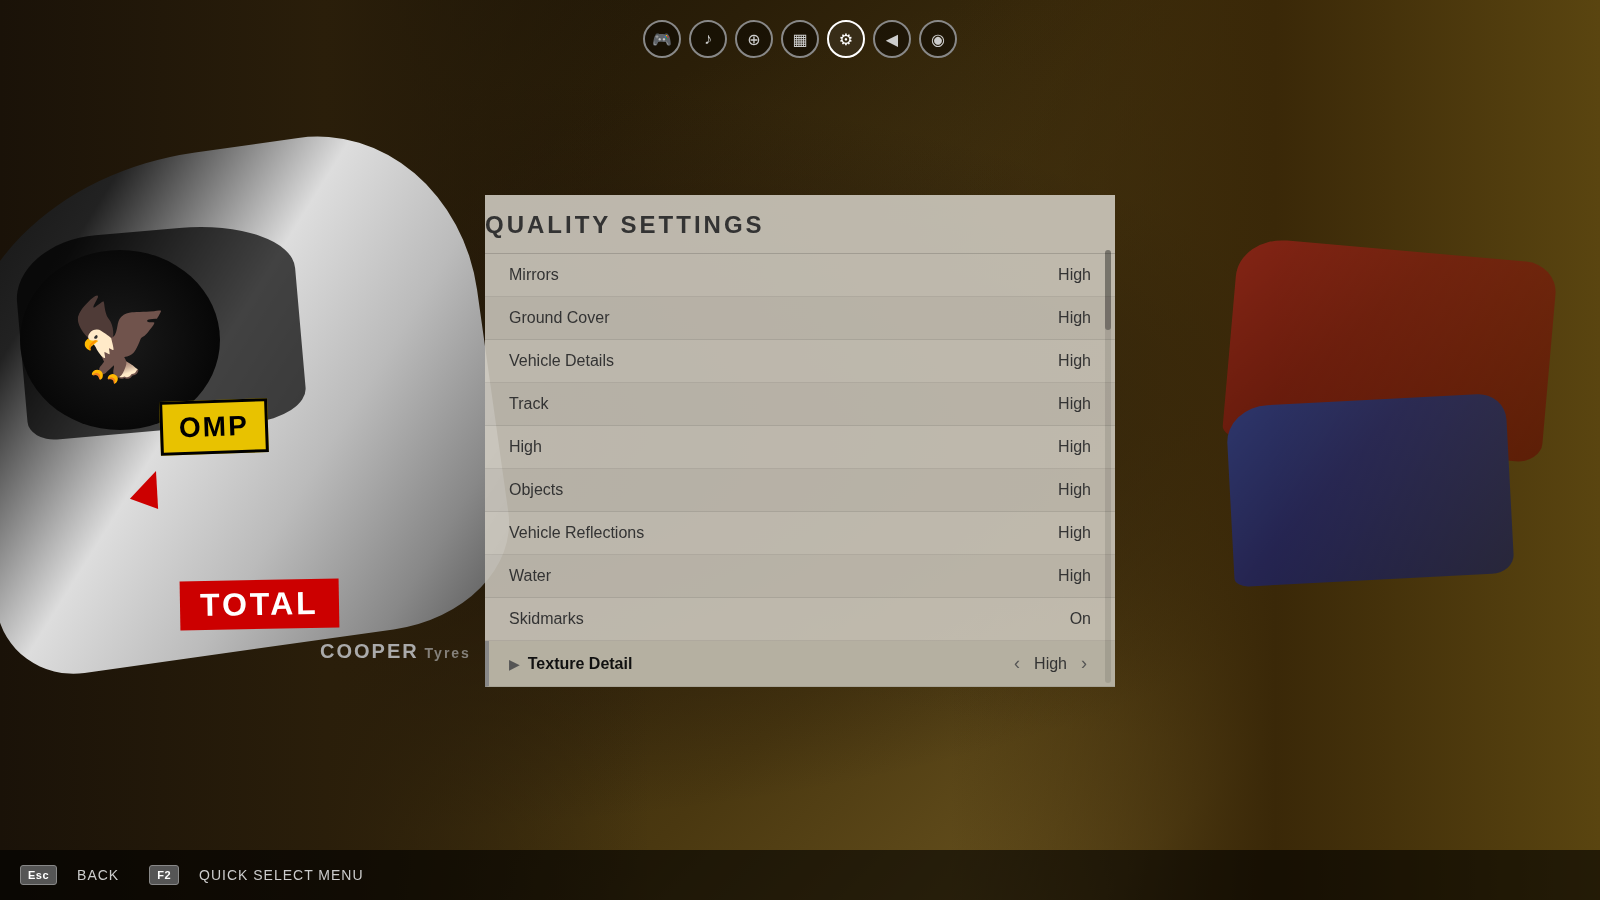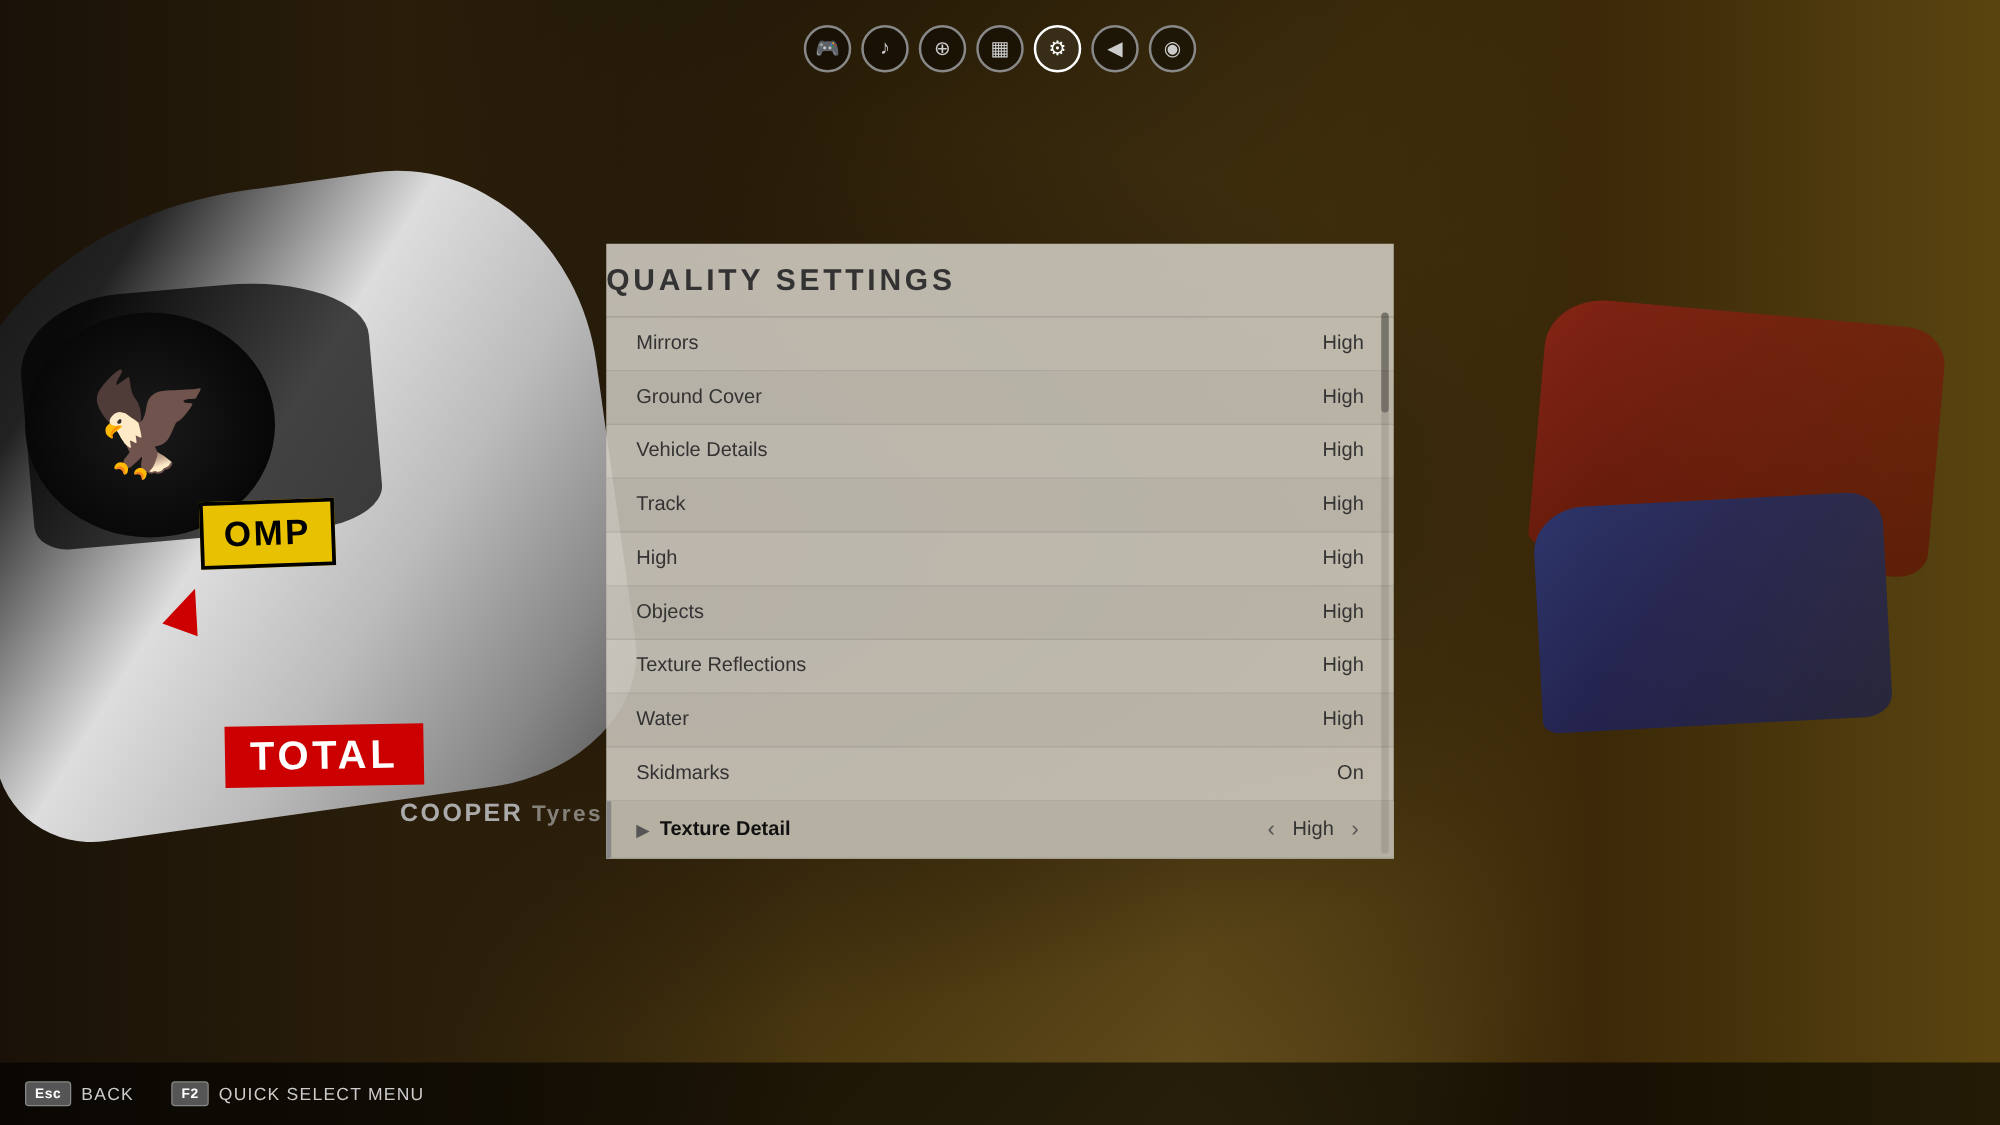--- a/index.html
+++ b/index.html
@@ -368,7 +368,7 @@
       <span class="setting-value">High</span>
     </li>
     <li class="settings-item">
-      <span class="setting-name">Texture Reflections</span>
+      <span class="setting-name">Vehicle Reflections</span>
       <span class="setting-value">High</span>
     </li>
     <li class="settings-item">

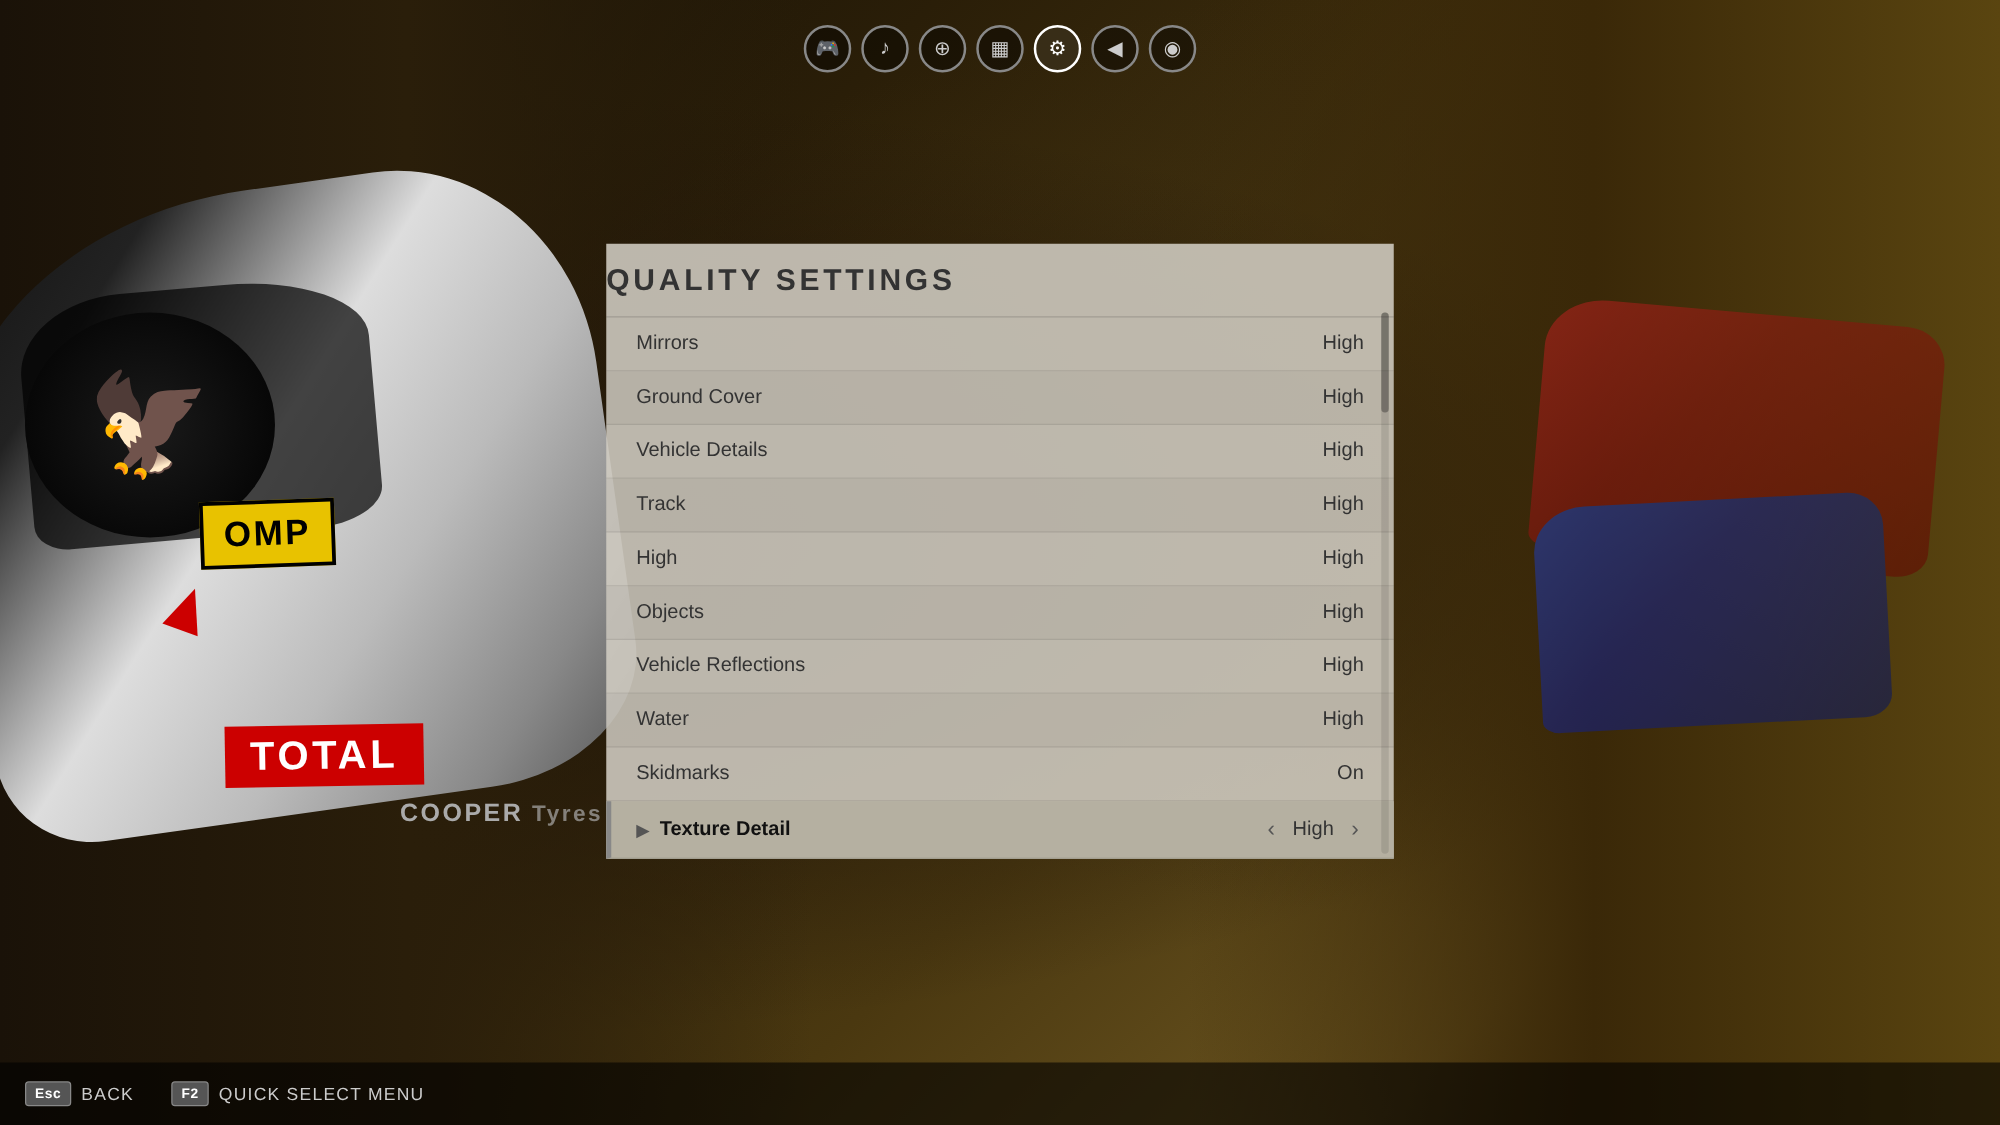--- a/index.html
+++ b/index.html
@@ -320,7 +320,7 @@
 <div class="total-badge">TOTAL</div>
 
 <div class="cooper-badge">
-  <span>COOPER</span><span style="font-size:18px;opacity:0.7;"> Tyres</span>
+  <span>COOPER</span><span style="font-size:14px;opacity:0.7;"> Tyres</span>
 </div>
 
 <div style="position:absolute;right:50px;top:250px;width:400px;height:400px;z-index:2;opacity:0.5;">

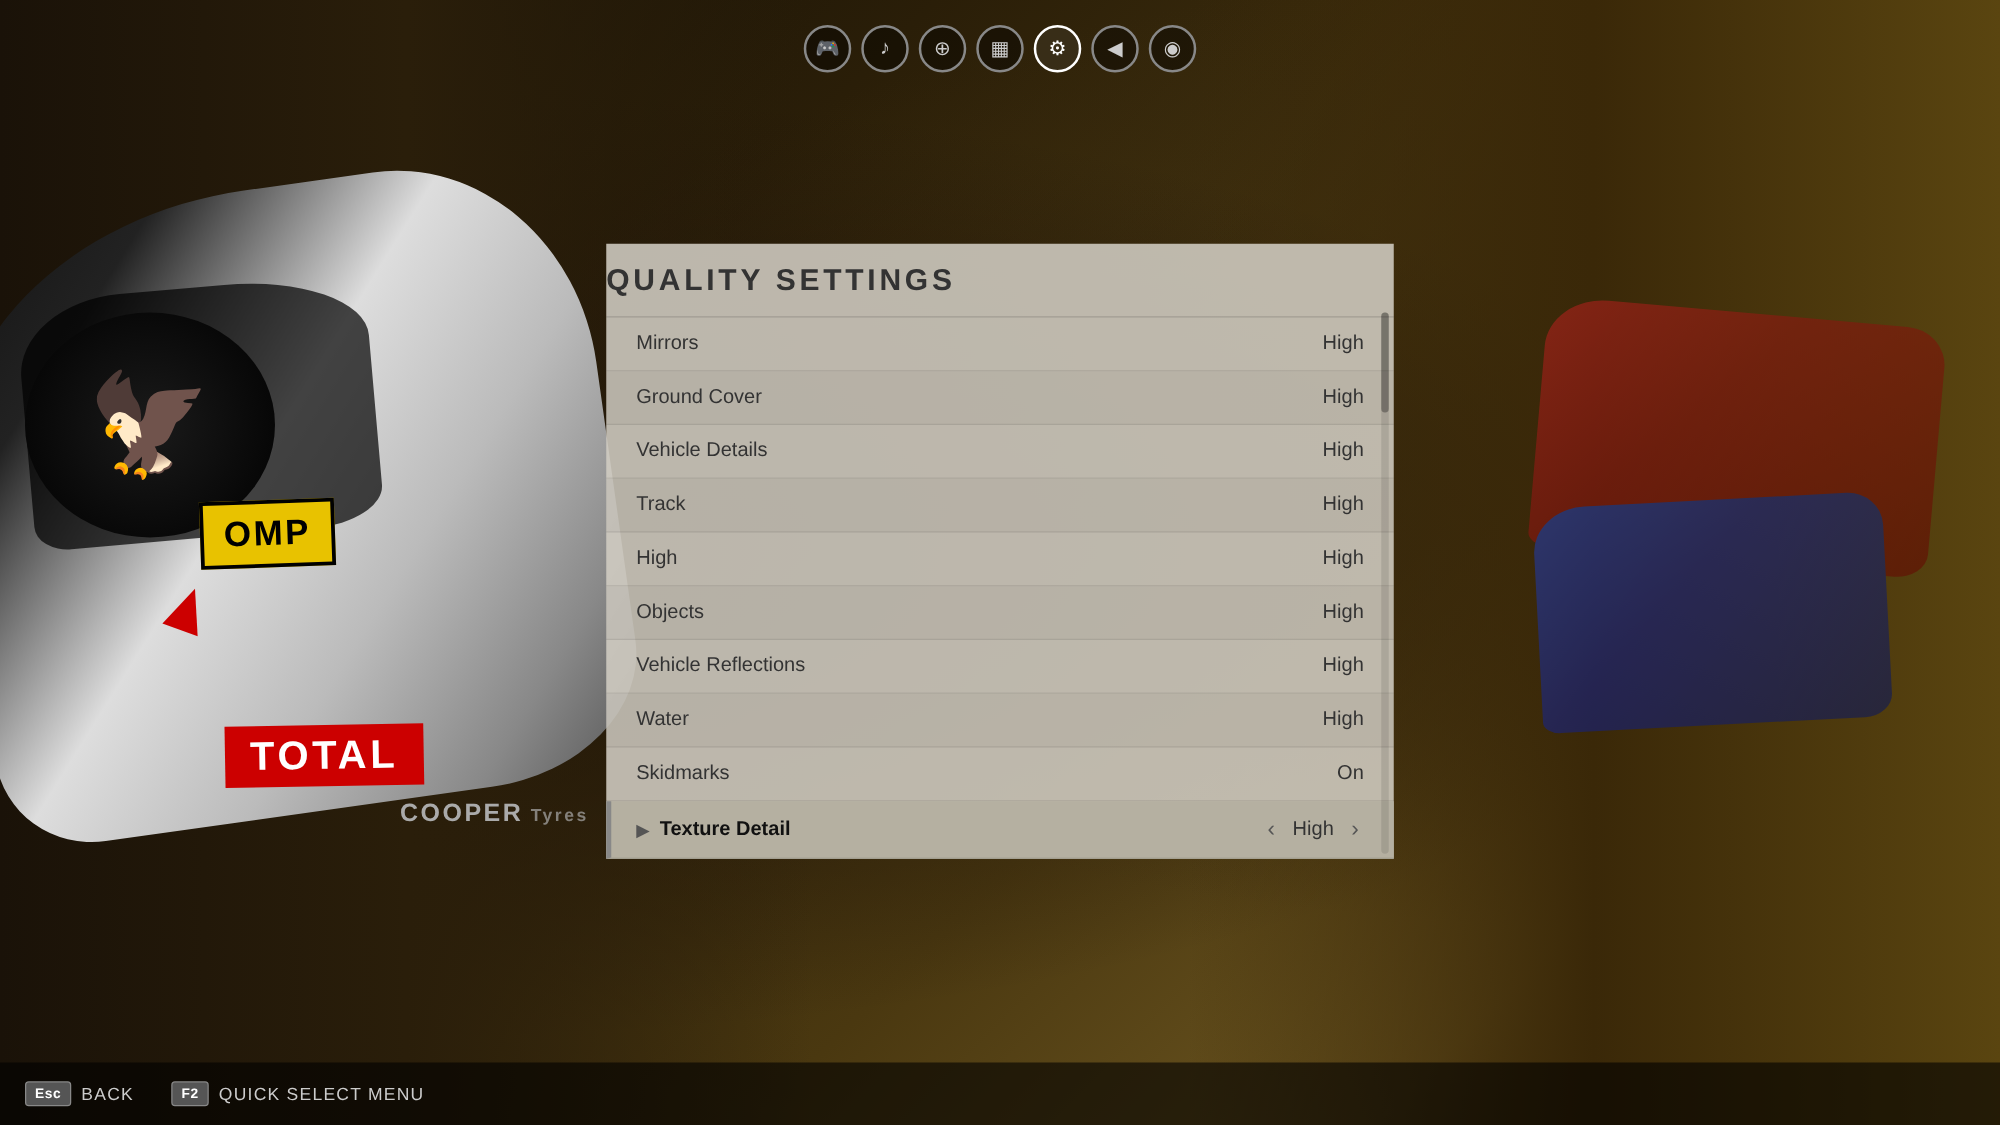--- a/index.html
+++ b/index.html
@@ -262,7 +262,7 @@
     .bottom-action {
       display: flex;
       align-items: center;
-      gap: 8px;
+      gap: 20px;
       color: #ccc;
       font-size: 14px;
       letter-spacing: 1px;

